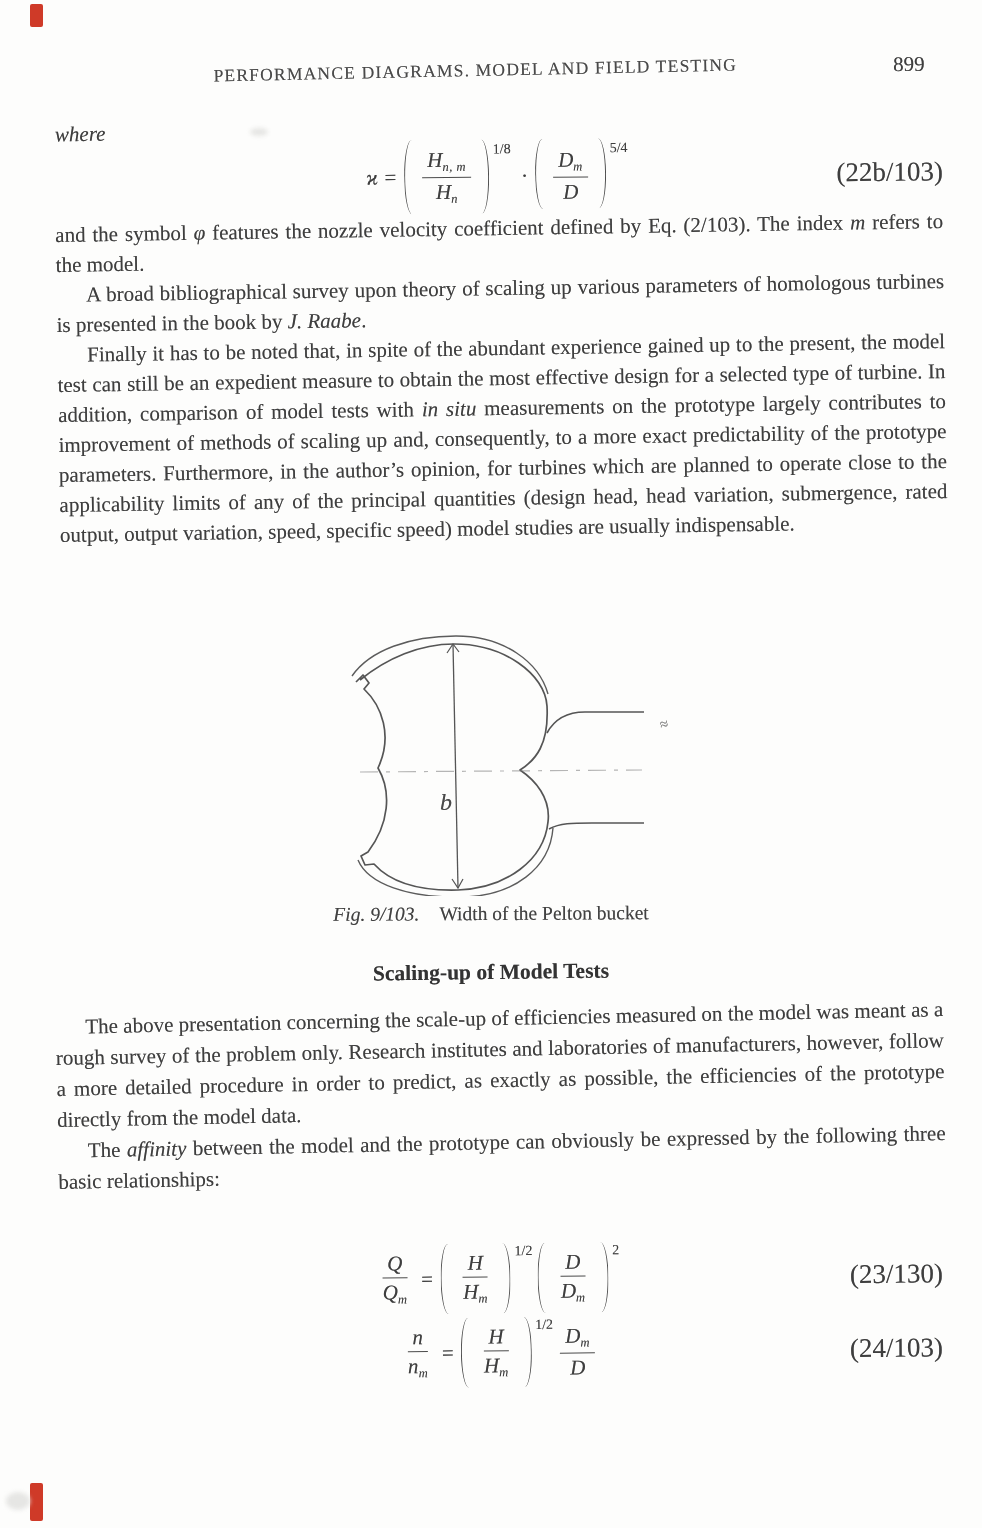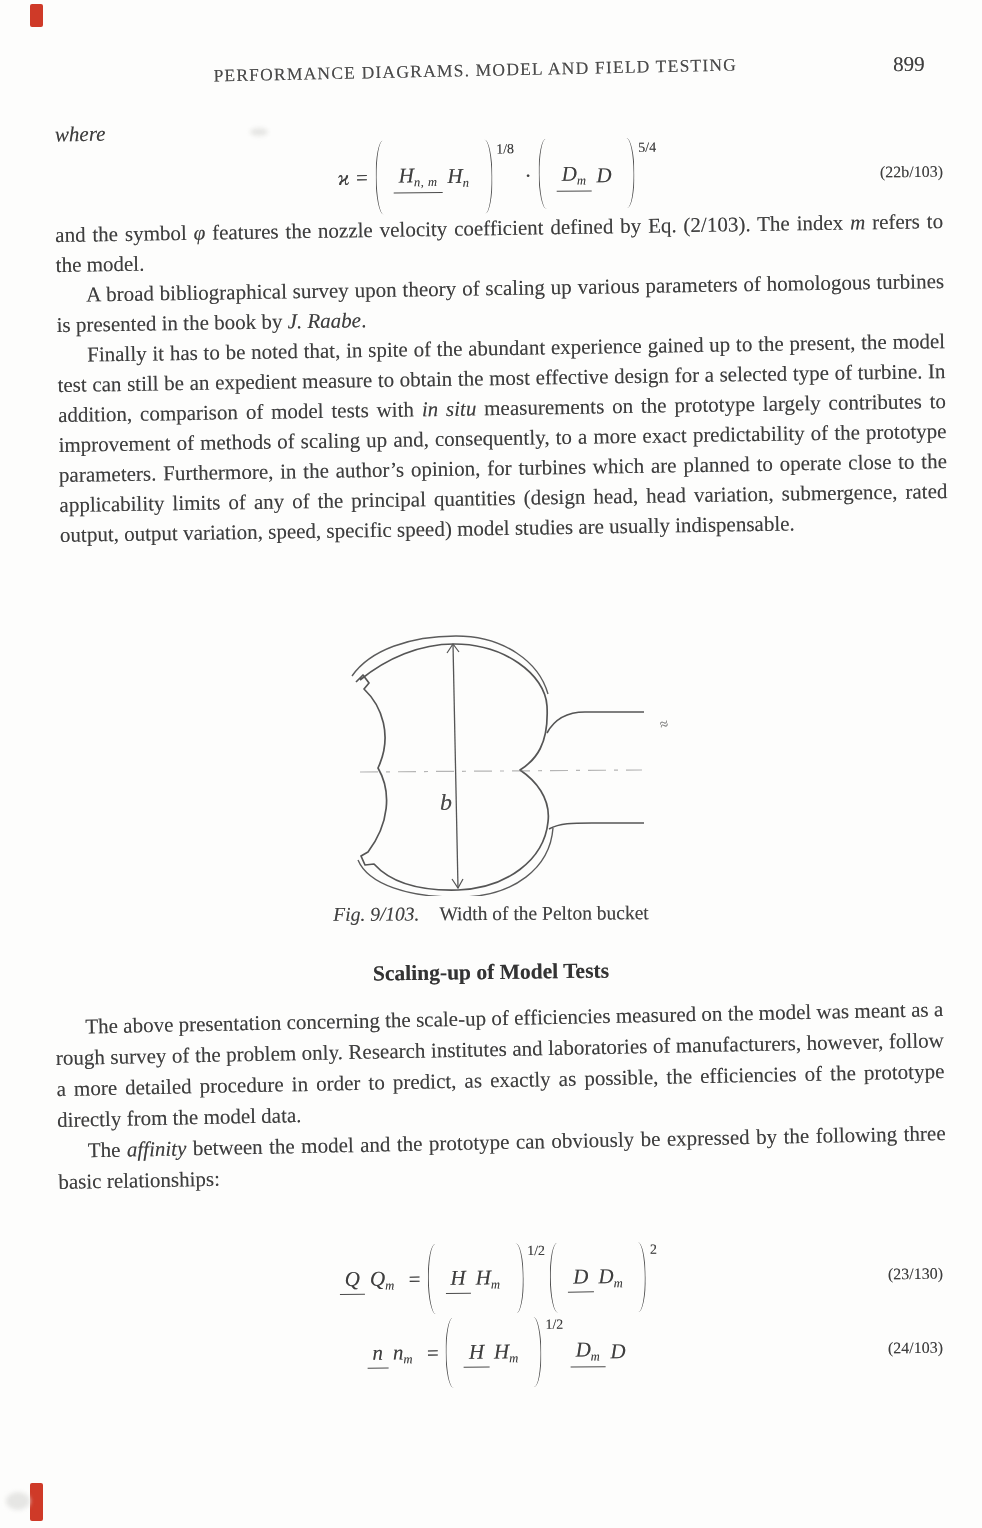--- a/index.html
+++ b/index.html
@@ -45,7 +45,7 @@
   .eq-number { position:absolute; right:0; top:50%; transform:translateY(-50%); font-size:16px; }
   .eq-lhs { margin-right:6px; }
   .var { font-style:italic; }
-  .frac { display:inline-flex; align-items:center; vertical-align:middle; margin:0 3px; }
+  .frac { display:inline-flex; flex-direction:column; align-items:center; vertical-align:middle; margin:0 3px; }
   .frac .num, .frac .den { padding:1px 5px; line-height:1.25; }
   .frac .num { border-bottom:1.4px solid #4a4a4a; }
   .frac sub { font-size:12.5px; font-style:italic; vertical-align:-4px; letter-spacing:0.5px; }

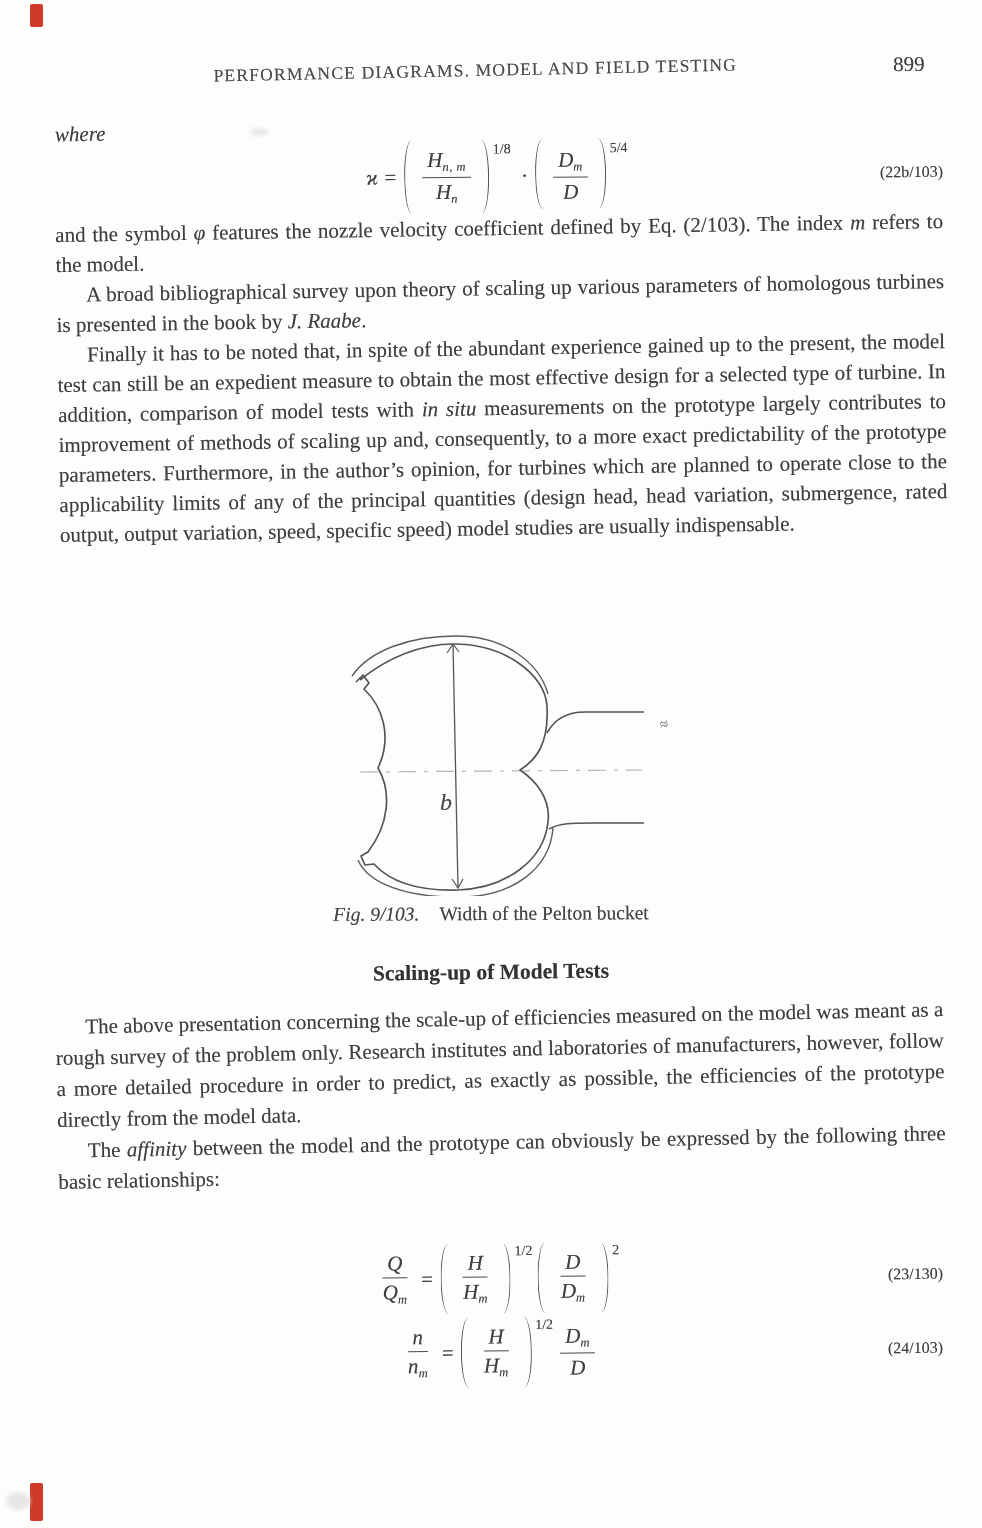--- a/index.html
+++ b/index.html
@@ -42,7 +42,7 @@
   .eq-row.eq24 { top:1312px; transform:rotate(-0.6deg); }
   .equation { position:absolute; left:50%; top:50%; transform:translate(-50%,-50%);
               display:inline-flex; align-items:center; font-size:21px; white-space:nowrap; }
-  .eq-number { position:absolute; right:0; top:50%; transform:translateY(-50%); font-size:16px; }
+  .eq-number { position:absolute; right:0; top:50%; transform:translateY(-50%); font-size:27px; }
   .eq-lhs { margin-right:6px; }
   .var { font-style:italic; }
   .frac { display:inline-flex; flex-direction:column; align-items:center; vertical-align:middle; margin:0 3px; }

